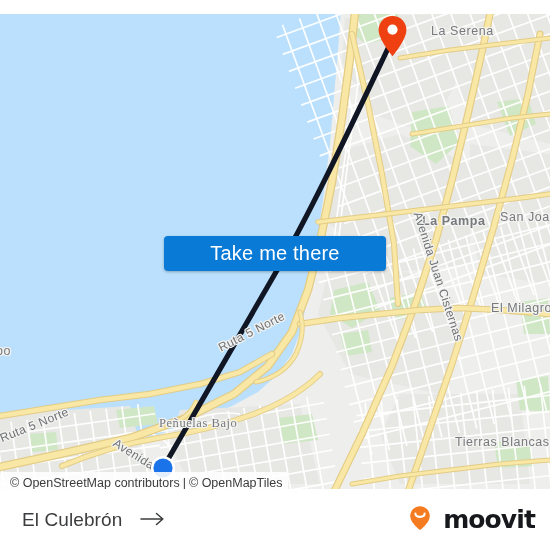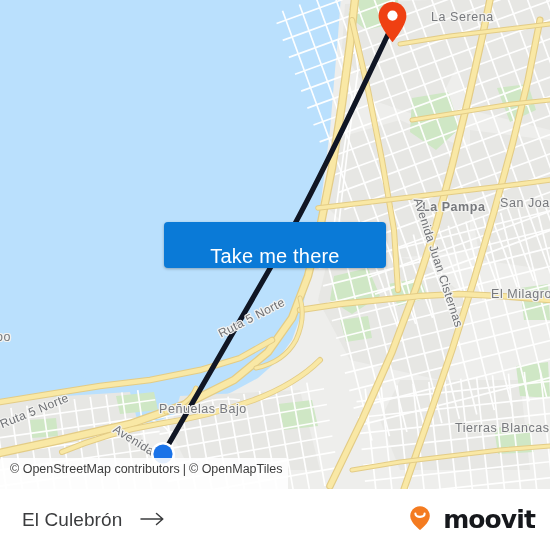--- a/index.html
+++ b/index.html
@@ -11,7 +11,7 @@
   #app{position:relative;width:550px;height:550px;overflow:hidden;}
 
   
-  #map{position:absolute;left:0;top:0;width:550px;height:489px;overflow:hidden;background:#bef264;}
+  #map{position:absolute;left:0;top:14px;width:550px;height:489px;overflow:hidden;background:#bef264;}
   #mapsvg{position:absolute;left:0;top:0;}
 
   

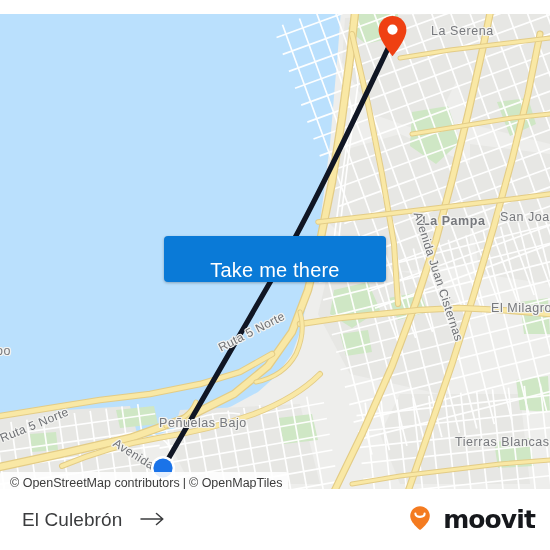--- a/index.html
+++ b/index.html
@@ -34,12 +34,12 @@
 
   
   #takeBtn{
-    position:absolute;left:164px;top:222px;width:222px;height:46px;
+    position:absolute;left:164px;top:222px;width:222px;height:35px;
     background:#0a7ad7;border:none;border-radius:4px;
     color:#ffffff;font-size:20px;letter-spacing:.2px;
     font-family:"Liberation Sans","DejaVu Sans",sans-serif;
     cursor:pointer;box-shadow:0 1px 3px rgba(0,0,0,.28);
-    display:flex;align-items:flex-end;justify-content:center;
+    display:flex;align-items:center;justify-content:center;
     padding:0;
   }
 

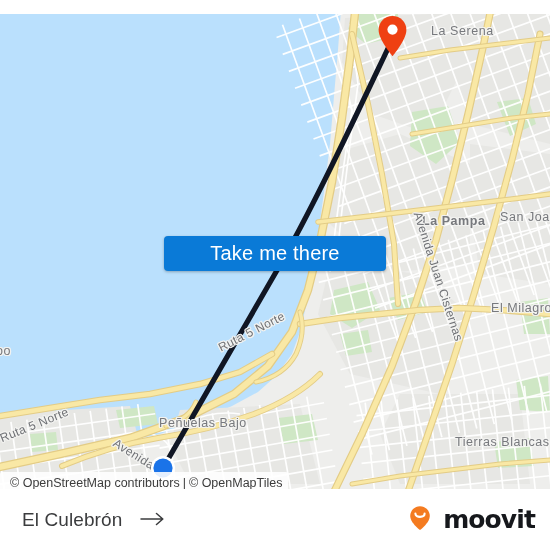--- a/index.html
+++ b/index.html
@@ -252,7 +252,7 @@
         <div class="mlabel place" style="left: 422px; top: 200px; font-weight: bold;">La Pampa</div>
         <div class="mlabel place" style="left: 491px; top: 287px;">El Milagro</div>
         <div class="mlabel place" style="left: 420px; top: 421px; margin-left: 35px;">Tierras Blancas</div>
-        <div class="mlabel place" style="left: 159px; top: 402px;">Peñuelas Bajo</div>
+        <div class="mlabel place" style="left: 159px; top: 402px; font-family: Liberation Serif, serif;">Peñuelas Bajo</div>
         <div class="mlabel place" style="left: -4px; top: 330px;">oo</div>
         <div class="mlabel road" style="left: 424px; top: 196px; transform: rotate(72deg); transform-origin: left top;">Avenida Juan Cisternas</div>
         <div class="mlabel road" style="left: 216px; top: 328px; transform: rotate(-27deg); transform-origin: left top;">Ruta 5 Norte</div>

